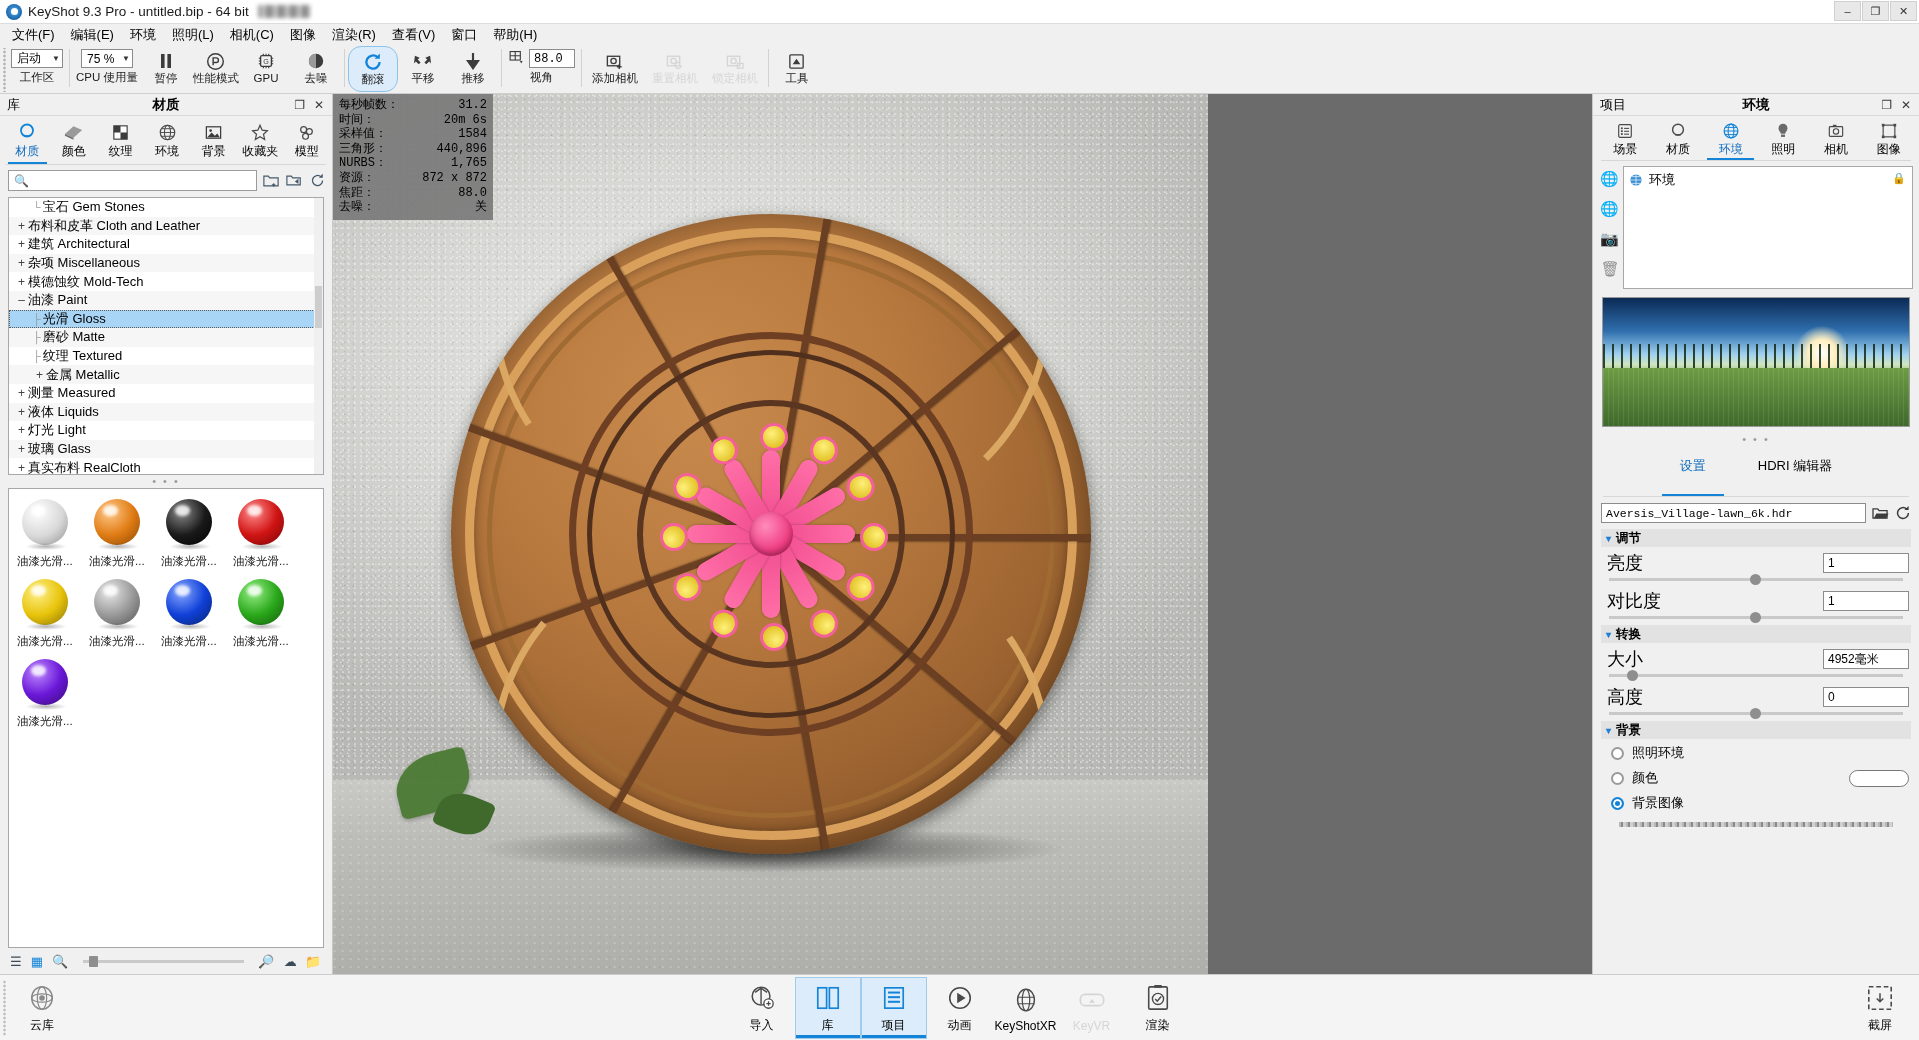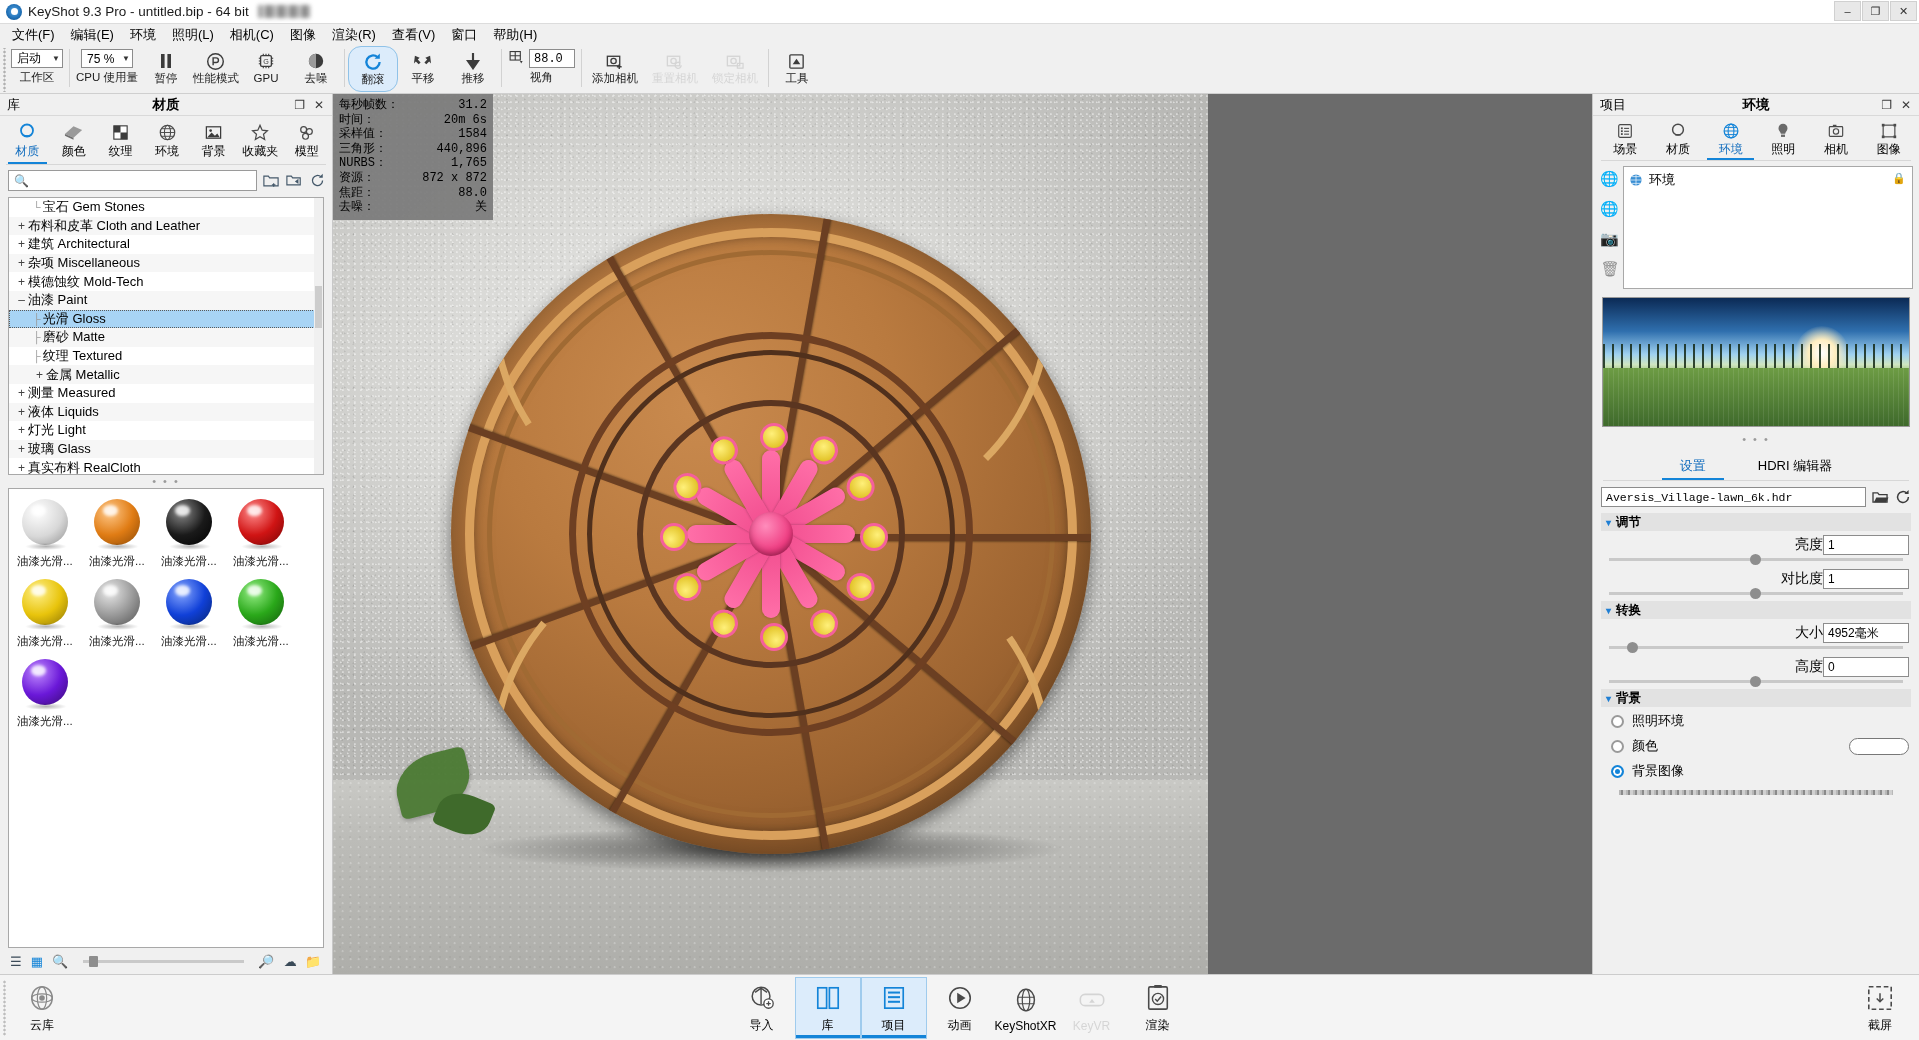--- a/index.html
+++ b/index.html
@@ -251,7 +251,7 @@
     background-image: repeating-linear-gradient(90deg, rgba(255,255,255,.25) 0 1px, transparent 1px 5px); }
 
   .settabs { display:flex; justify-content:center; gap:0; margin-top:8px; position:relative; }
-  .stab { font-size:13px; padding:3px 26px 5px 26px; position:relative; cursor:default; }
+  .stab { font-size:13px; padding:3px 26px 21px 26px; position:relative; cursor:default; }
   .stab.sel { color:#0f6bbd; }
   .stab.sel::after { content:""; position:absolute; bottom:0; left:8px; right:8px; height:2px; background:#1384d8; }
   .stabline { height:1px; background:#d7d7d7; margin:0 10px 0 10px; }

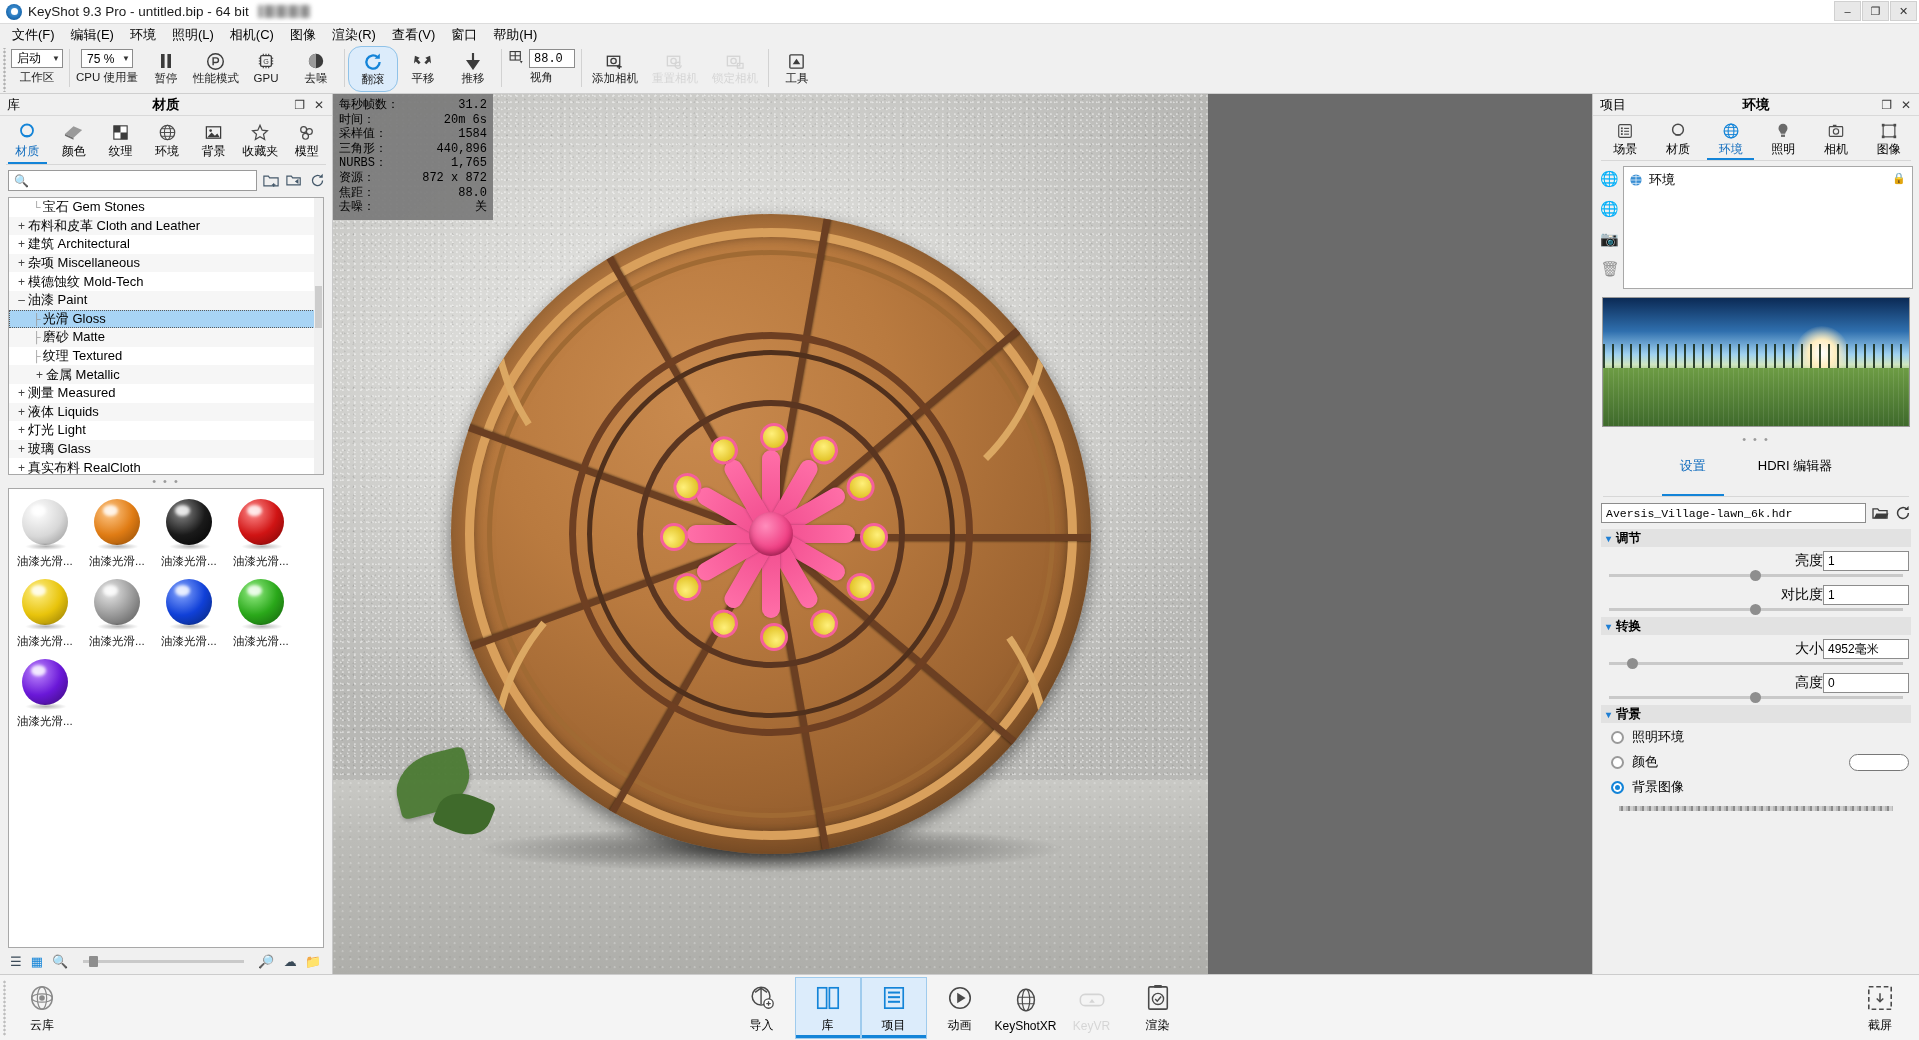--- a/index.html
+++ b/index.html
@@ -266,7 +266,7 @@
     font-size:12.5px; font-weight:bold; }
   .secthdr .chev { color:#1f7fd4; font-size:10px; }
   .prow { display:flex; align-items:center; padding:4px 2px 0 6px; }
-  .plabel { font-size:14px; flex:1;text-align:right; }
+  .plabel { font-size:18px; flex:1; }
   .pval { width:86px; height:20px; border:1px solid #8c8c8c; background:#fff; font-size:12px;
     display:flex; align-items:center; padding-left:4px; }
   .psliderow { padding: 3px 8px 4px 8px; }

